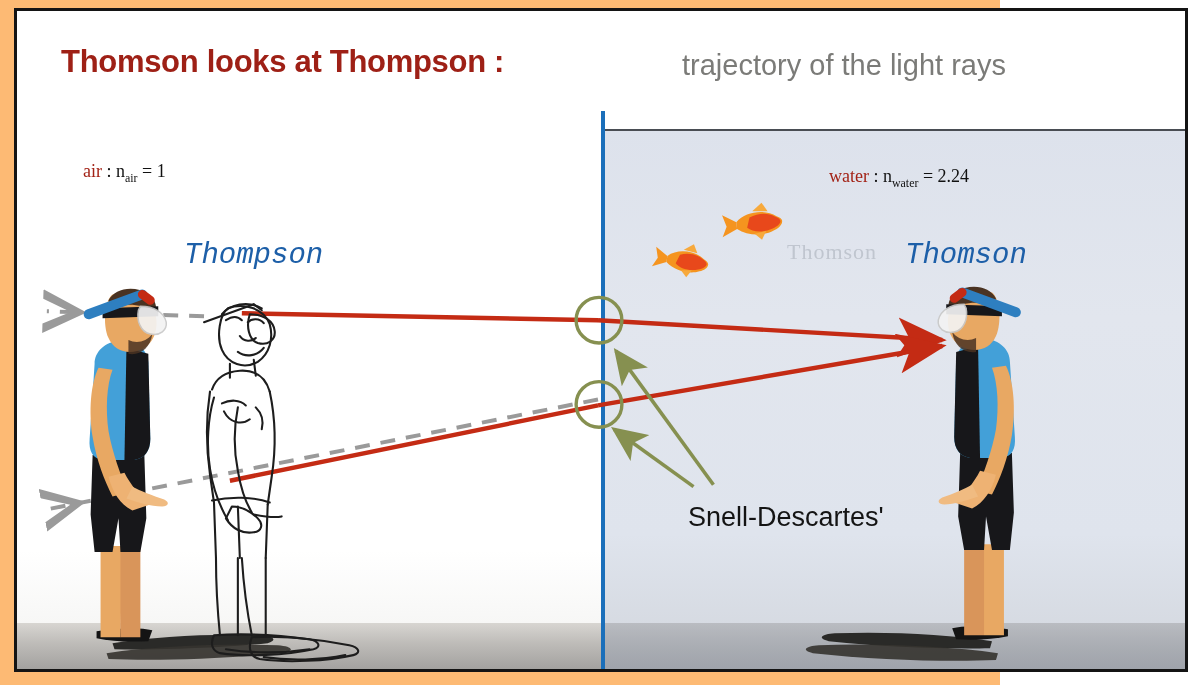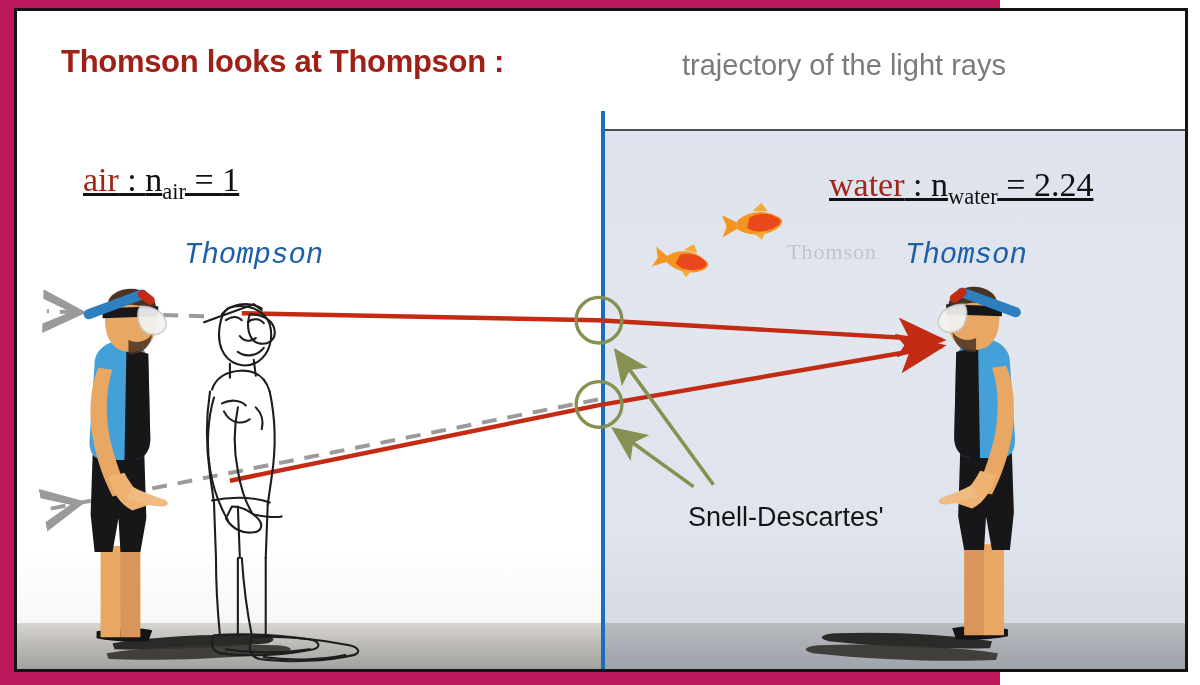--- a/index.html
+++ b/index.html
@@ -13,7 +13,7 @@
   #stage{
     position:relative;
     width:1000px;height:685px;
-    background:#be185d;
+    background:#fdba74;
   }
   
   .frame{

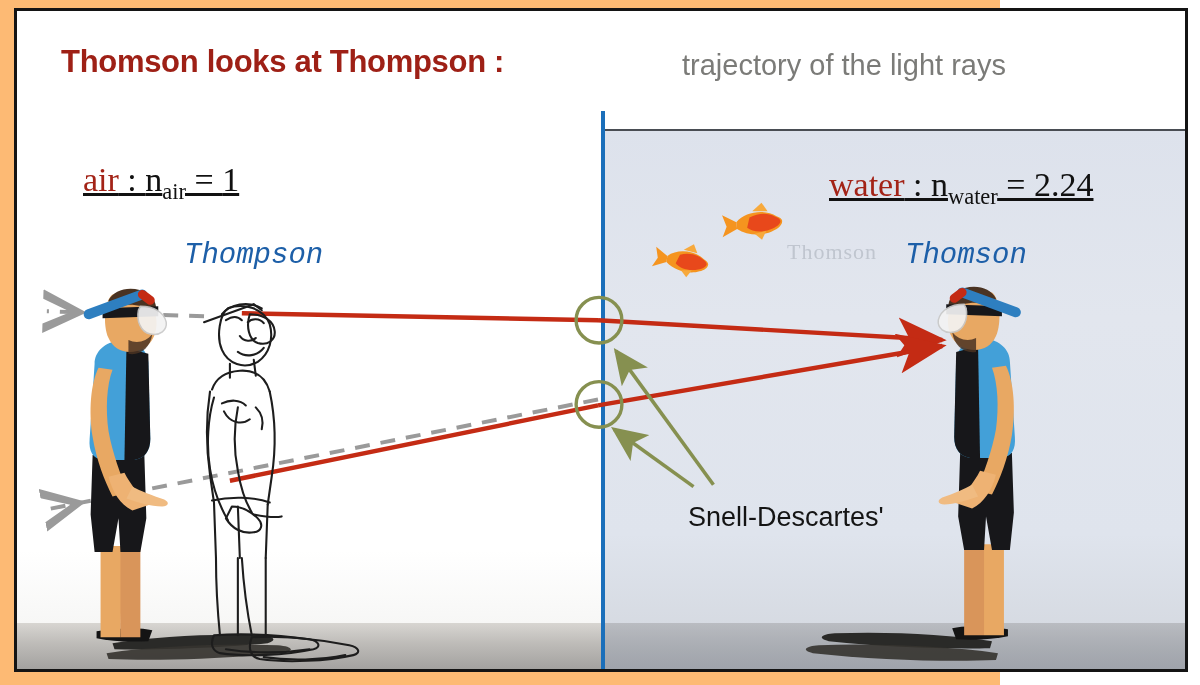--- a/index.html
+++ b/index.html
@@ -78,10 +78,9 @@
   .medium-label{
     position:absolute;
     font-family:"Liberation Serif", serif;
-    font-size:34px;
+    font-size:18px;
     color:#111111;
     white-space:nowrap;
-    text-decoration:underline;
   }
   .medium-label .med-name{ color:#a32317; }
   .medium-label sub{ font-size:.66em; }

